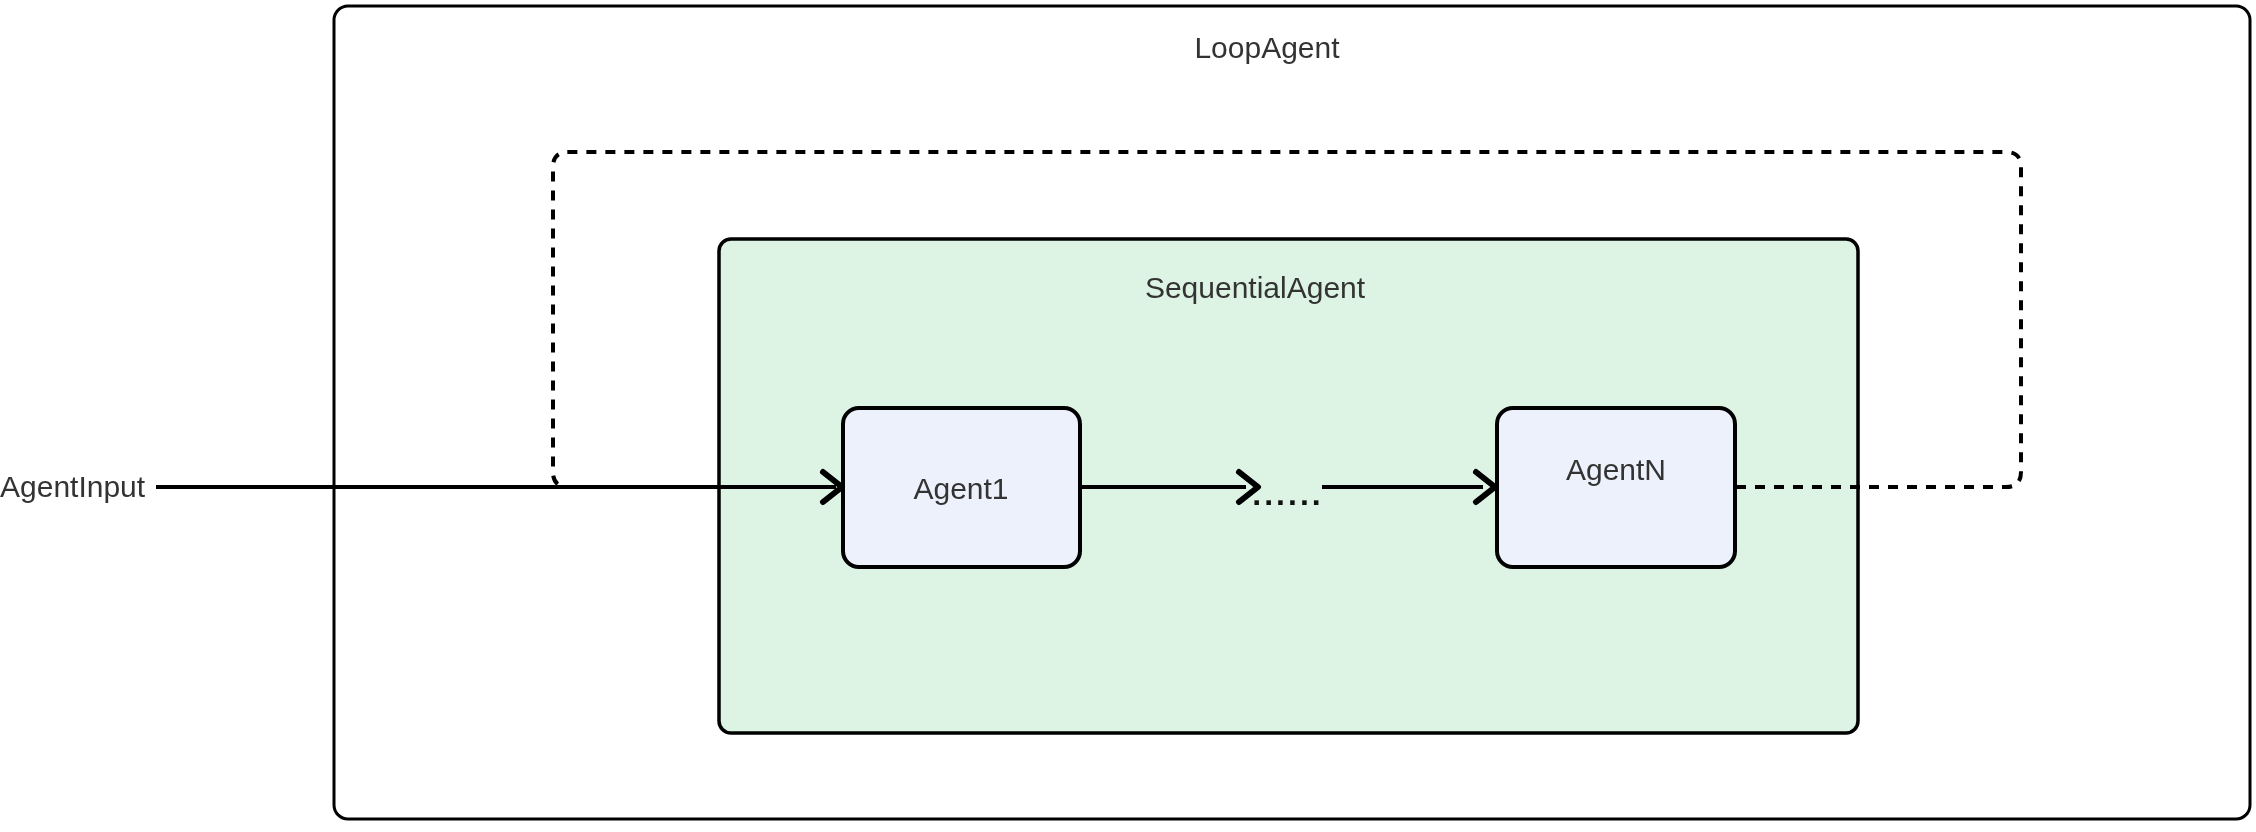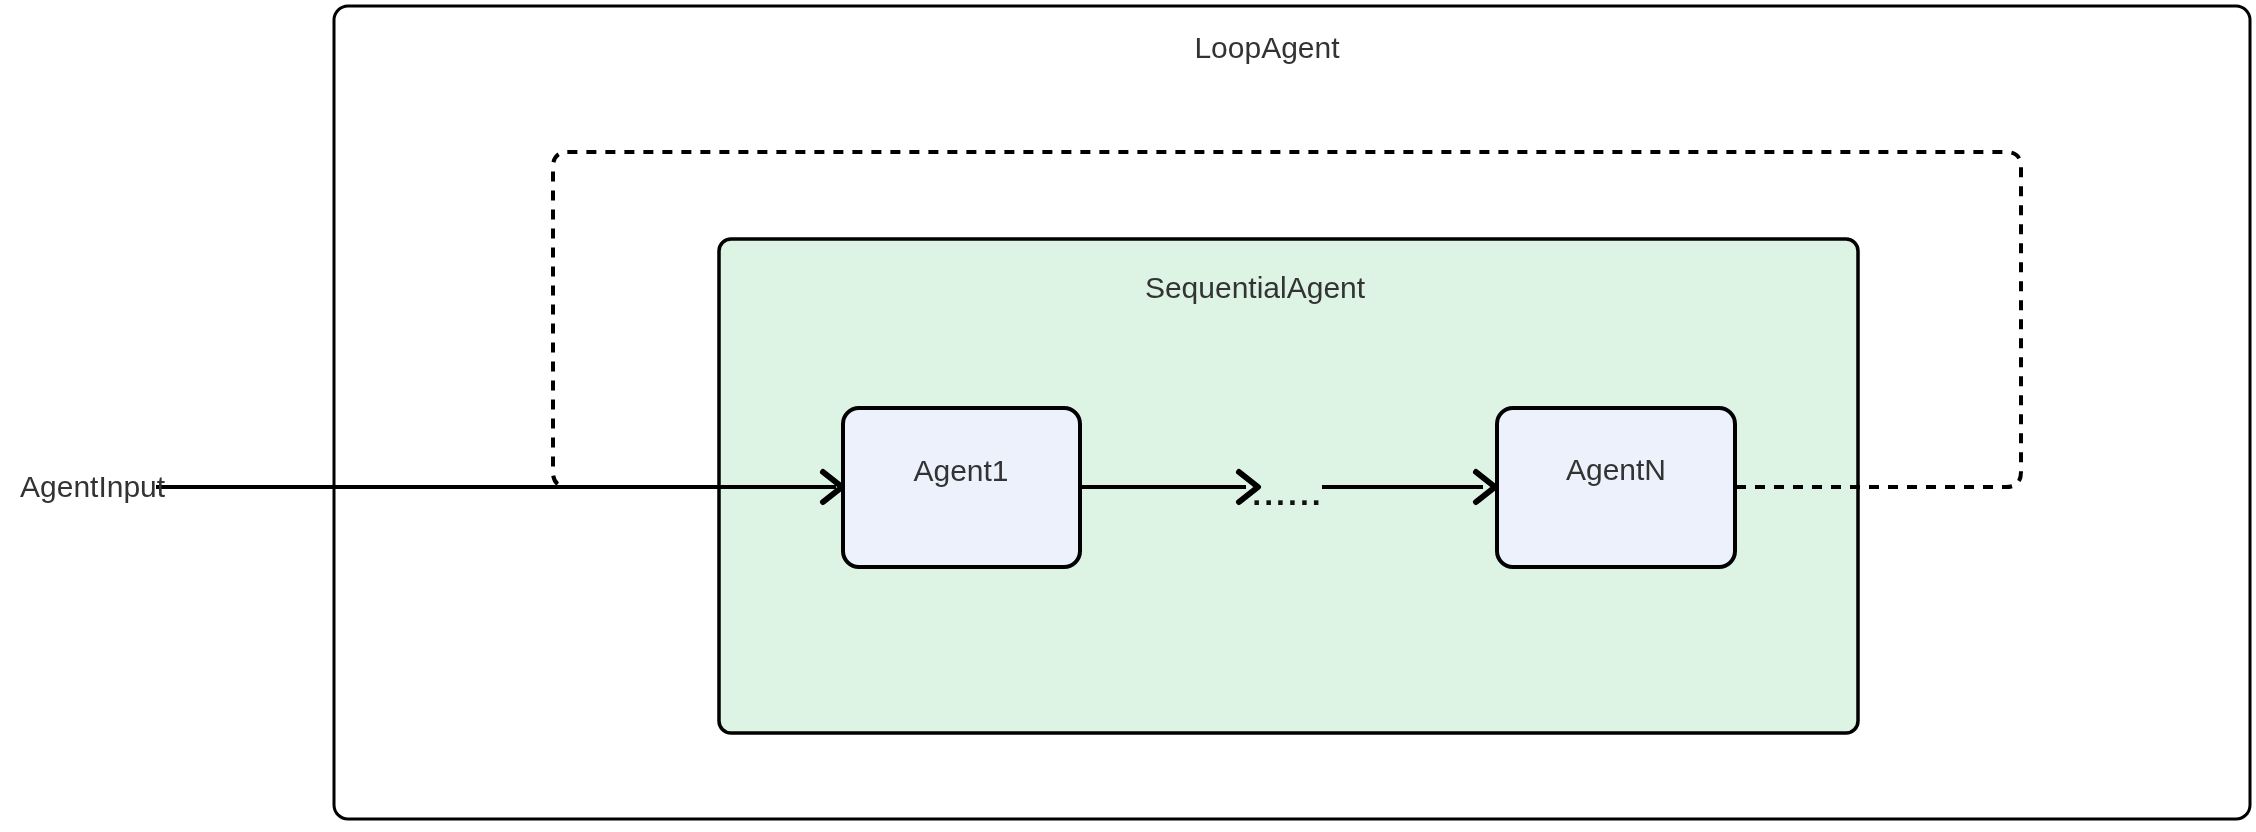--- a/index.html
+++ b/index.html
@@ -76,7 +76,7 @@
 
   <div class="lbl" style="left:1616px; top:470px;">AgentN</div>
 
-  <div class="lbl lbl-left" style="left:20px; top:487px;">AgentInput</div>
+  <div class="lbl lbl-left" style="left:0; top:487px;">AgentInput</div>
 
   <div class="lbl lbl-dots" style="left:1288px; top:494px;">......</div>
 

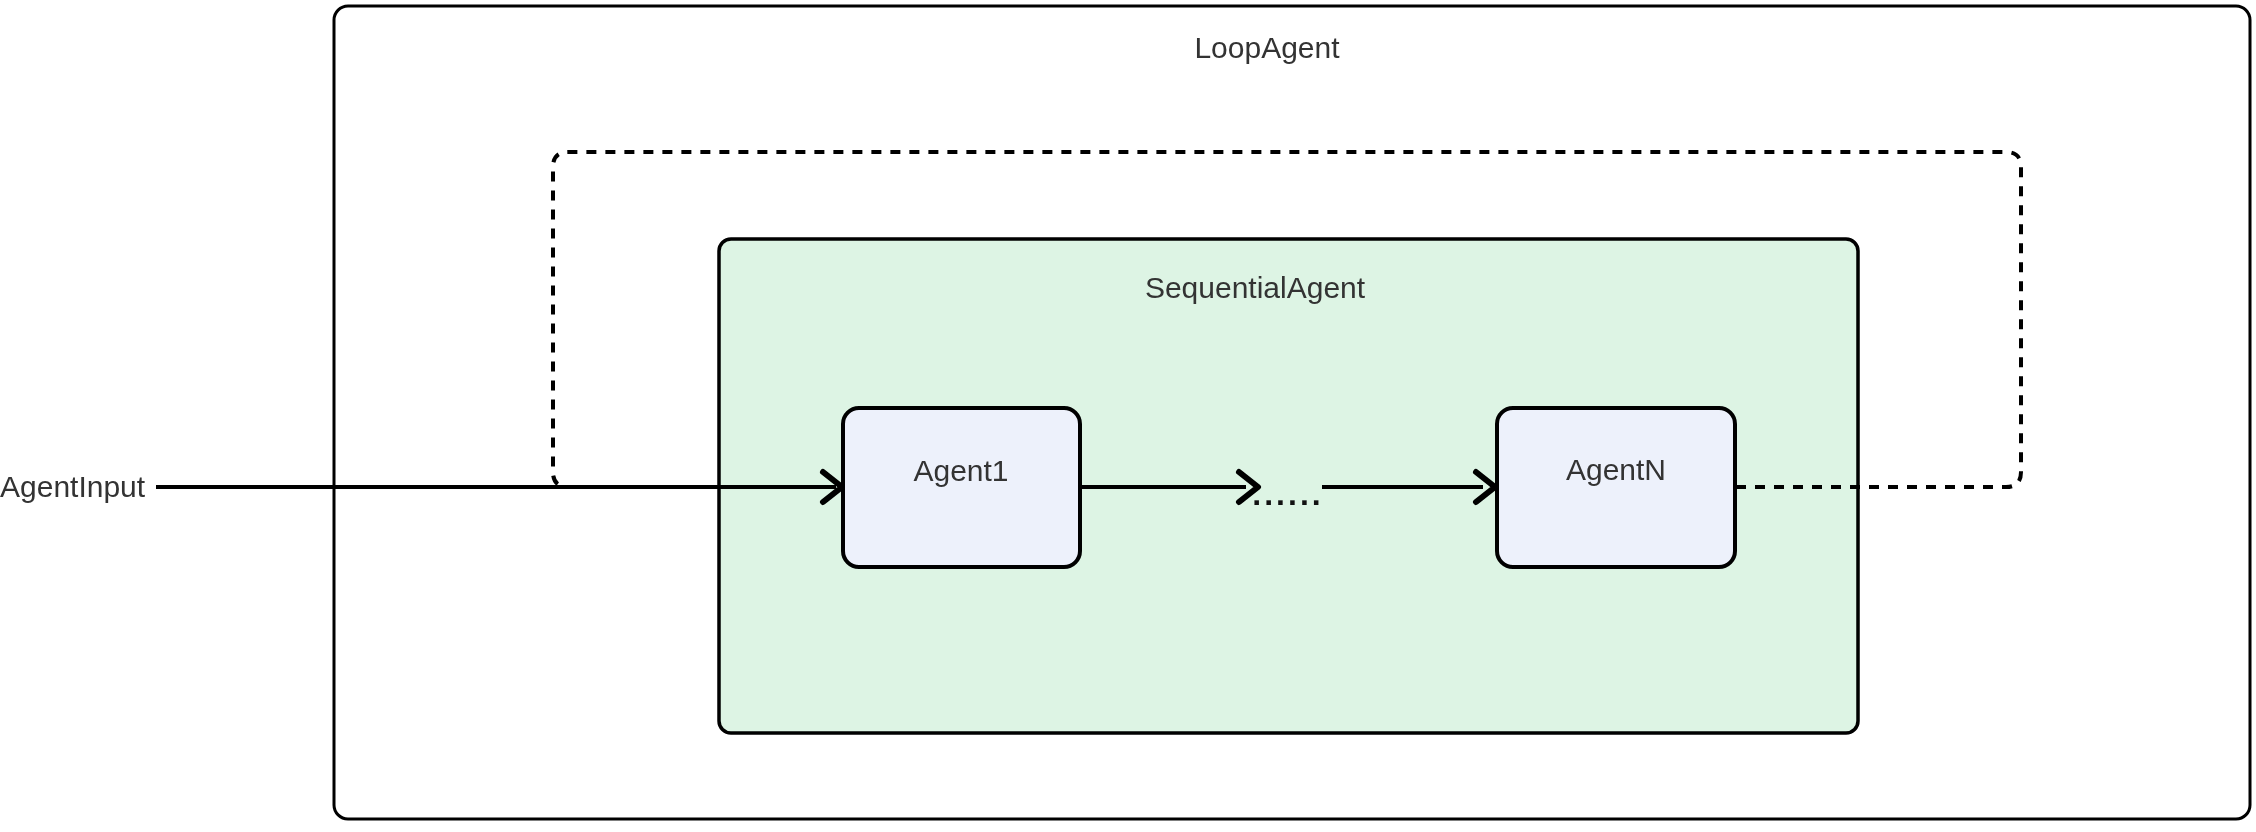--- a/index.html
+++ b/index.html
@@ -72,7 +72,7 @@
 
   <div class="lbl" style="left:1255px; top:288px;">SequentialAgent</div>
 
-  <div class="lbl" style="left:961px; top:471px;">Agent1</div>
+  <div class="lbl" style="left:961px; top:489px;">Agent1</div>
 
   <div class="lbl" style="left:1616px; top:470px;">AgentN</div>
 

